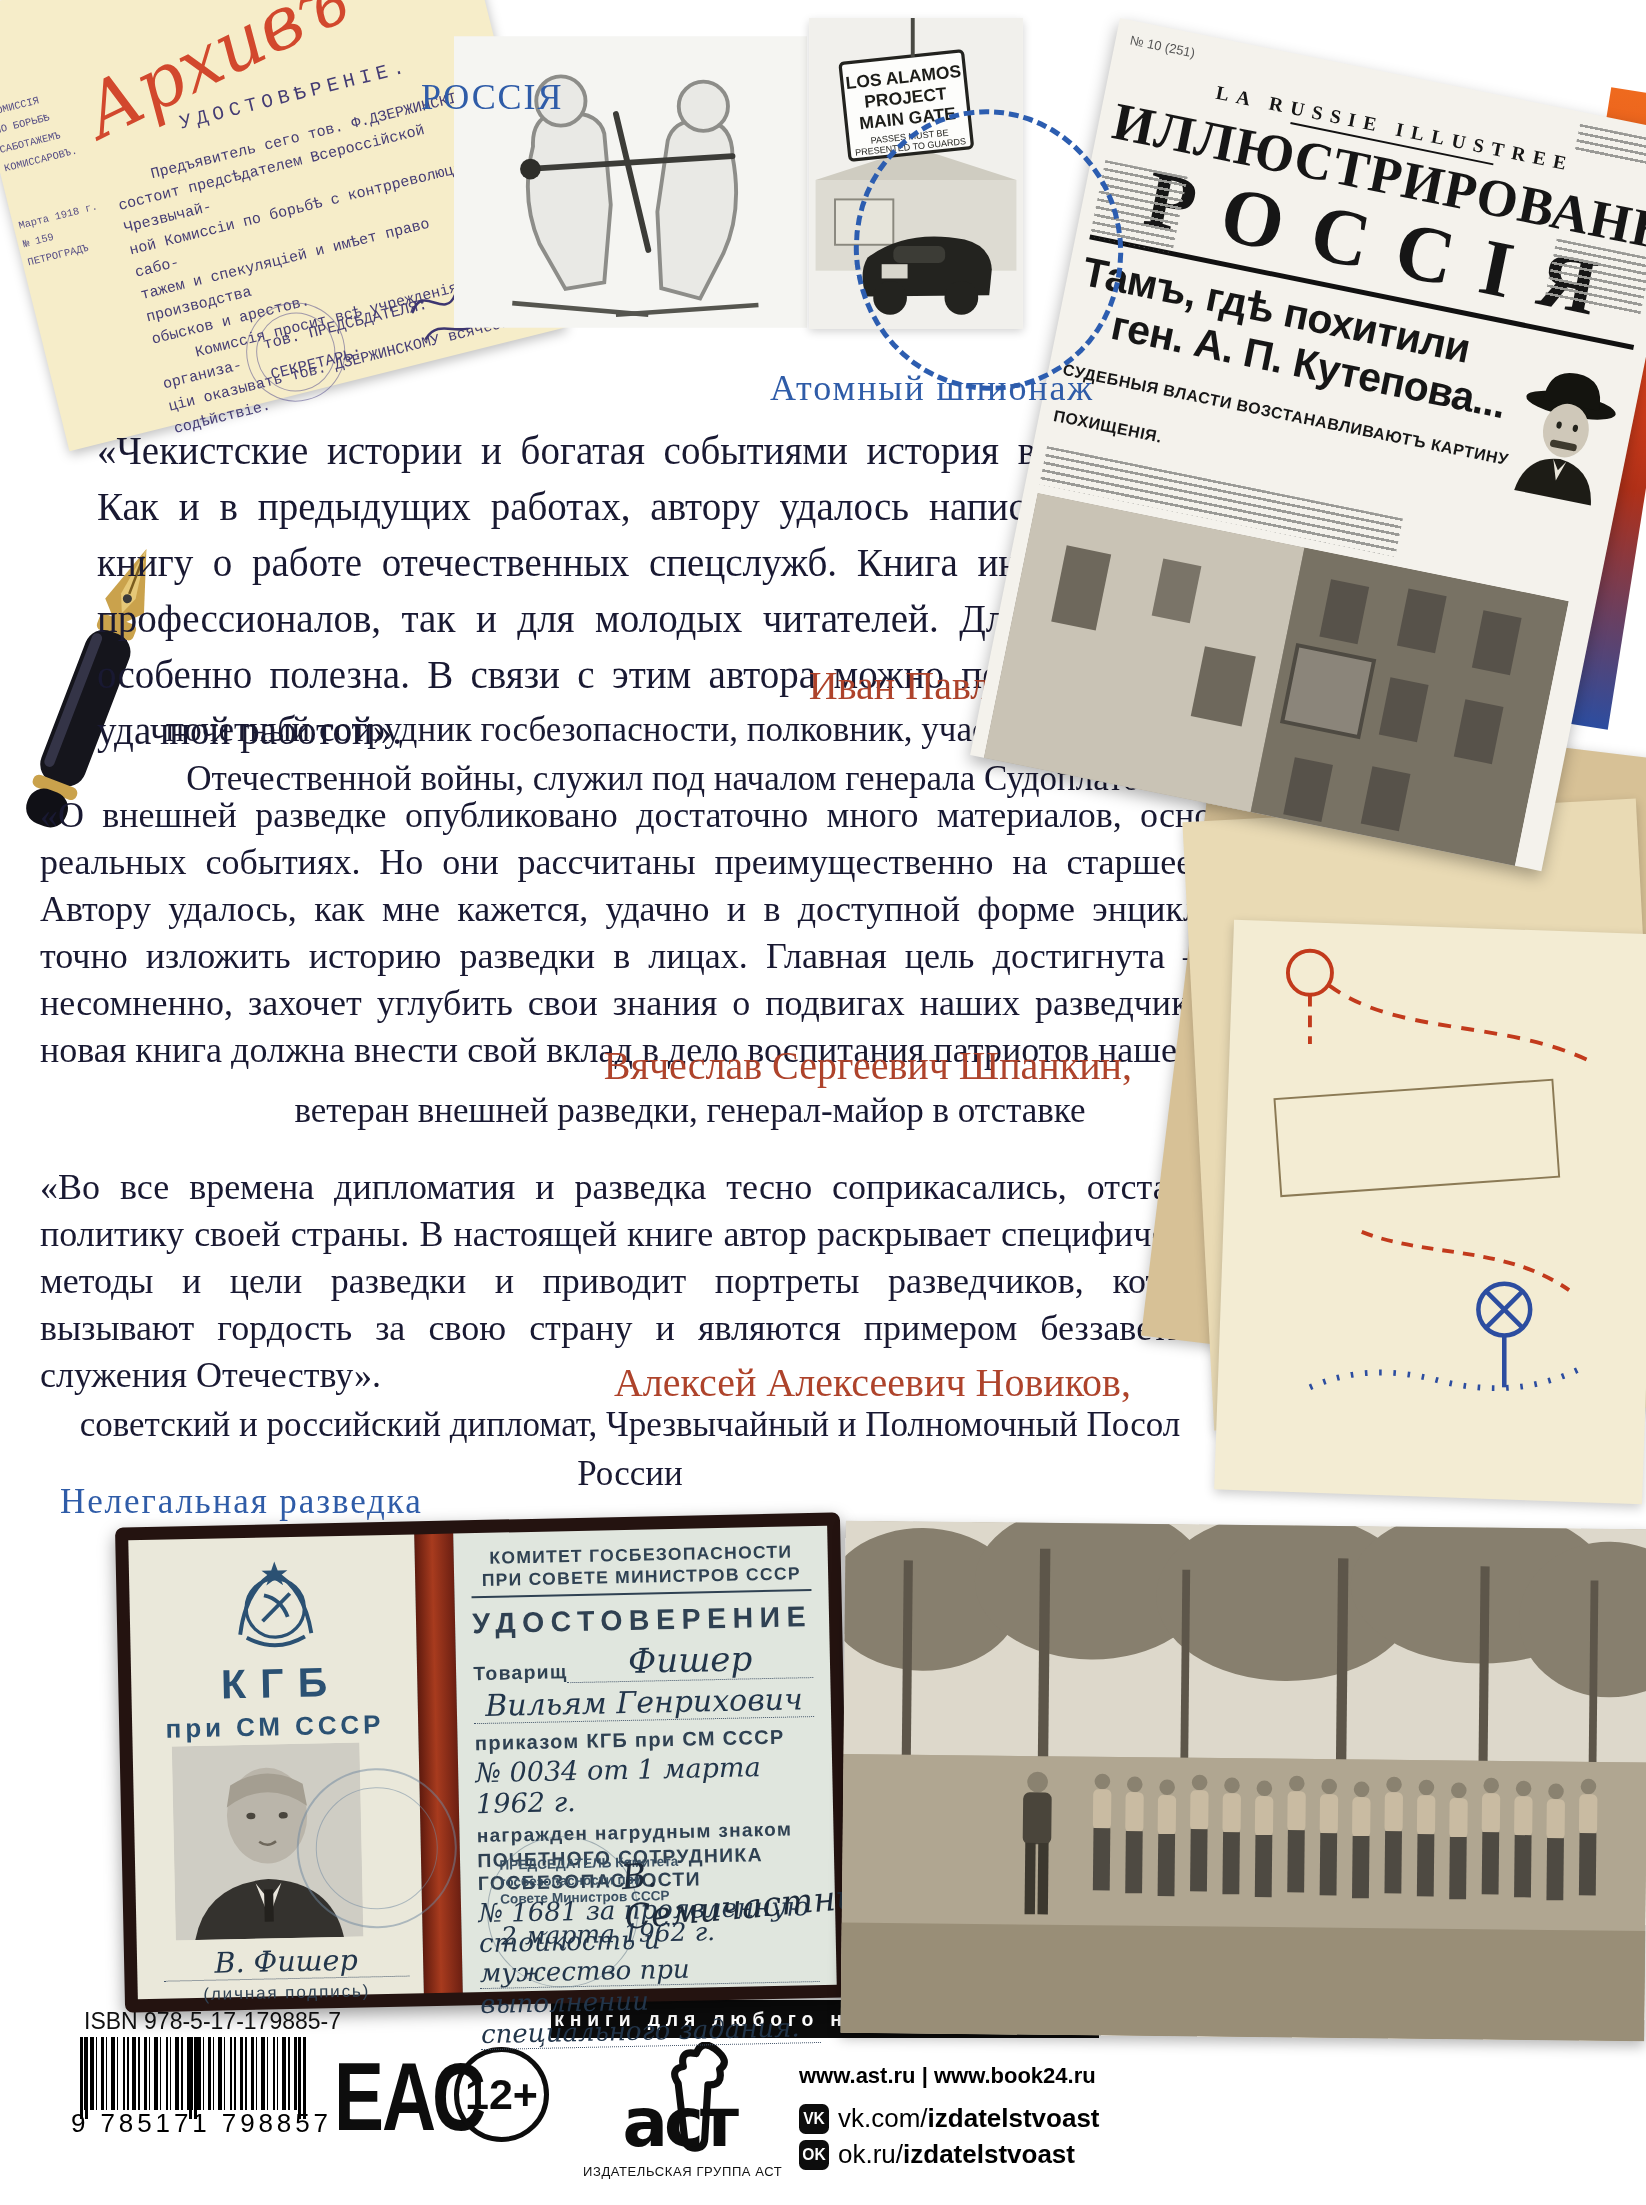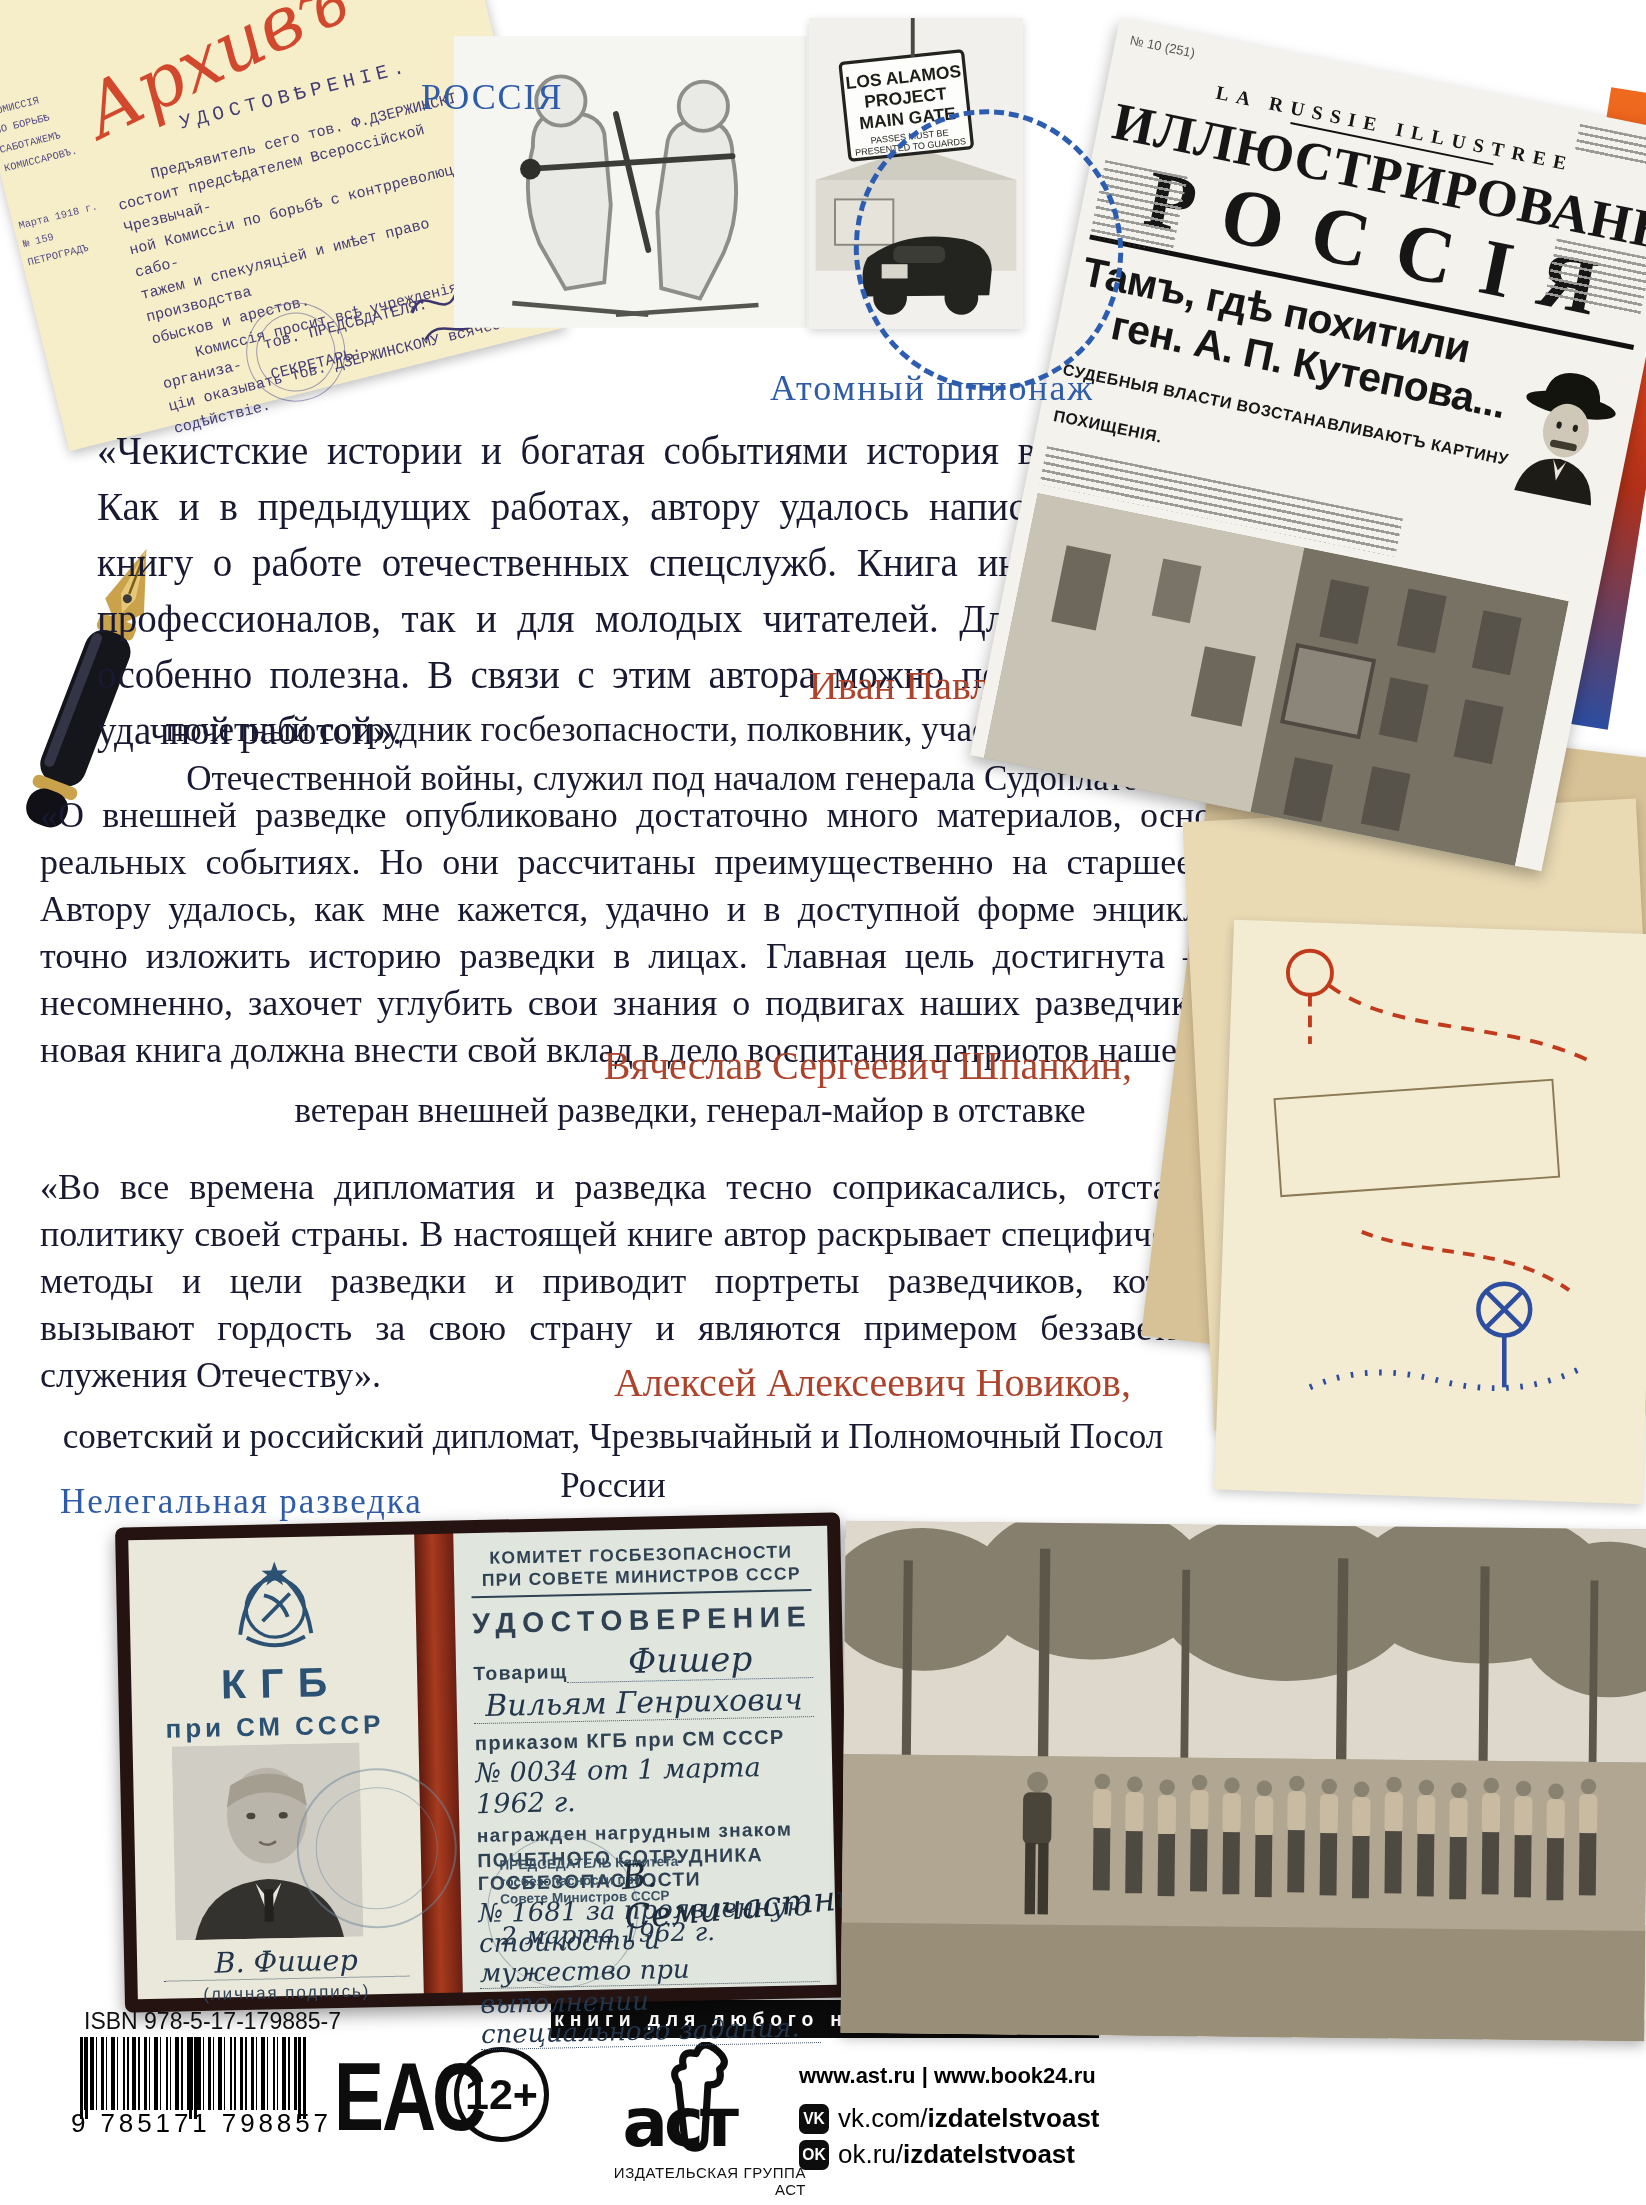--- a/index.html
+++ b/index.html
@@ -72,7 +72,7 @@
   .subsig{color:#191932;font-size:35px;line-height:49px;text-align:center;}
   .d1{left:55px;top:705px;width:1248px;}
   .d2{left:194px;top:1086px;width:992px;}
-  .d3{left:62px;top:1400px;width:1102px;margin-top:12px;}
+  .d3{left:79px;top:1400px;width:1102px;}
 
   
   .stack1{left:1178px;top:732px;width:480px;height:635px;background:#d7c196;transform:rotate(7deg);

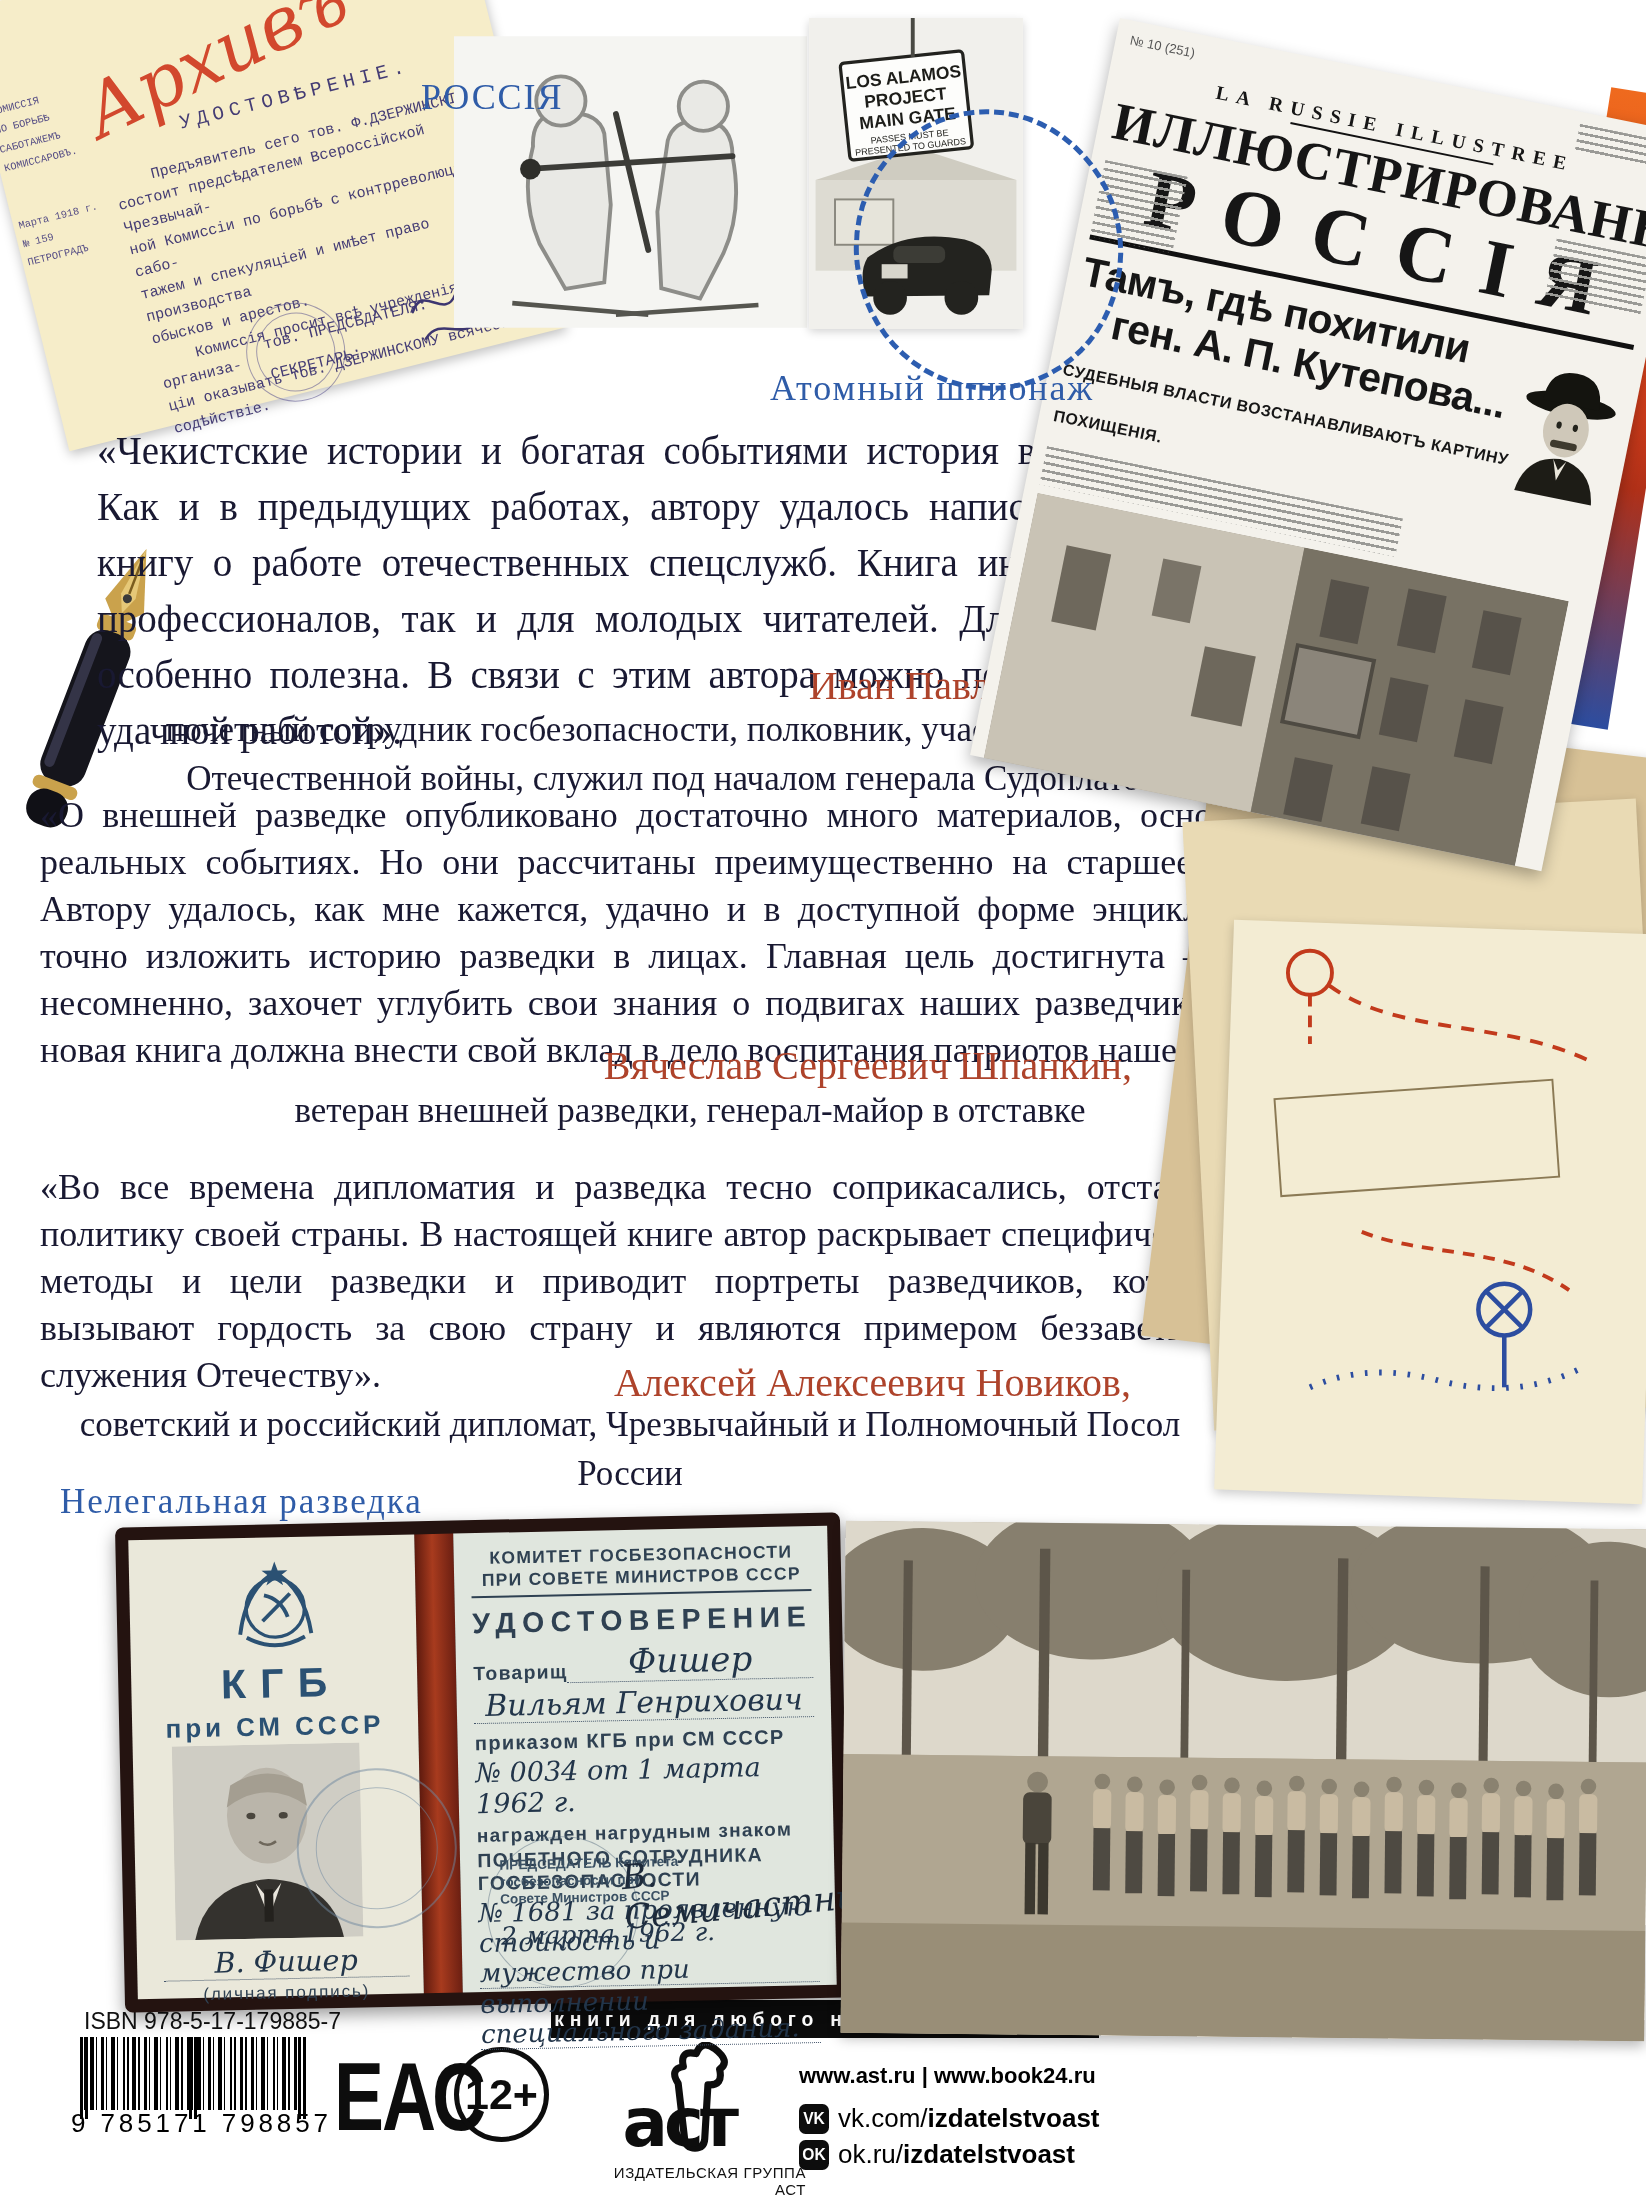--- a/index.html
+++ b/index.html
@@ -139,8 +139,8 @@
         display:flex;align-items:center;justify-content:center;font-family:"Liberation Sans",sans-serif;
         font-weight:bold;font-size:19.4px;letter-spacing:5.8px;white-space:nowrap;}
   .astlogo{left:617px;top:2042px;width:156px;height:123px;}
-  .astcap{left:599px;top:2164px;width:207px;text-align:right;font-family:"Liberation Sans",sans-serif;
-        font-size:15px;color:#111;letter-spacing:0.6px;}
+  .astcap{left:583px;top:2164px;width:207px;text-align:left;font-family:"Liberation Sans",sans-serif;
+        font-size:13px;color:#111;letter-spacing:0.6px;}
   .site{left:799px;top:2063px;font-family:"Liberation Sans",sans-serif;font-weight:bold;font-size:22px;color:#000;}
   .socrow{position:absolute;display:flex;align-items:center;gap:9px;
         font-family:"Liberation Sans",sans-serif;font-size:26px;color:#000;}

